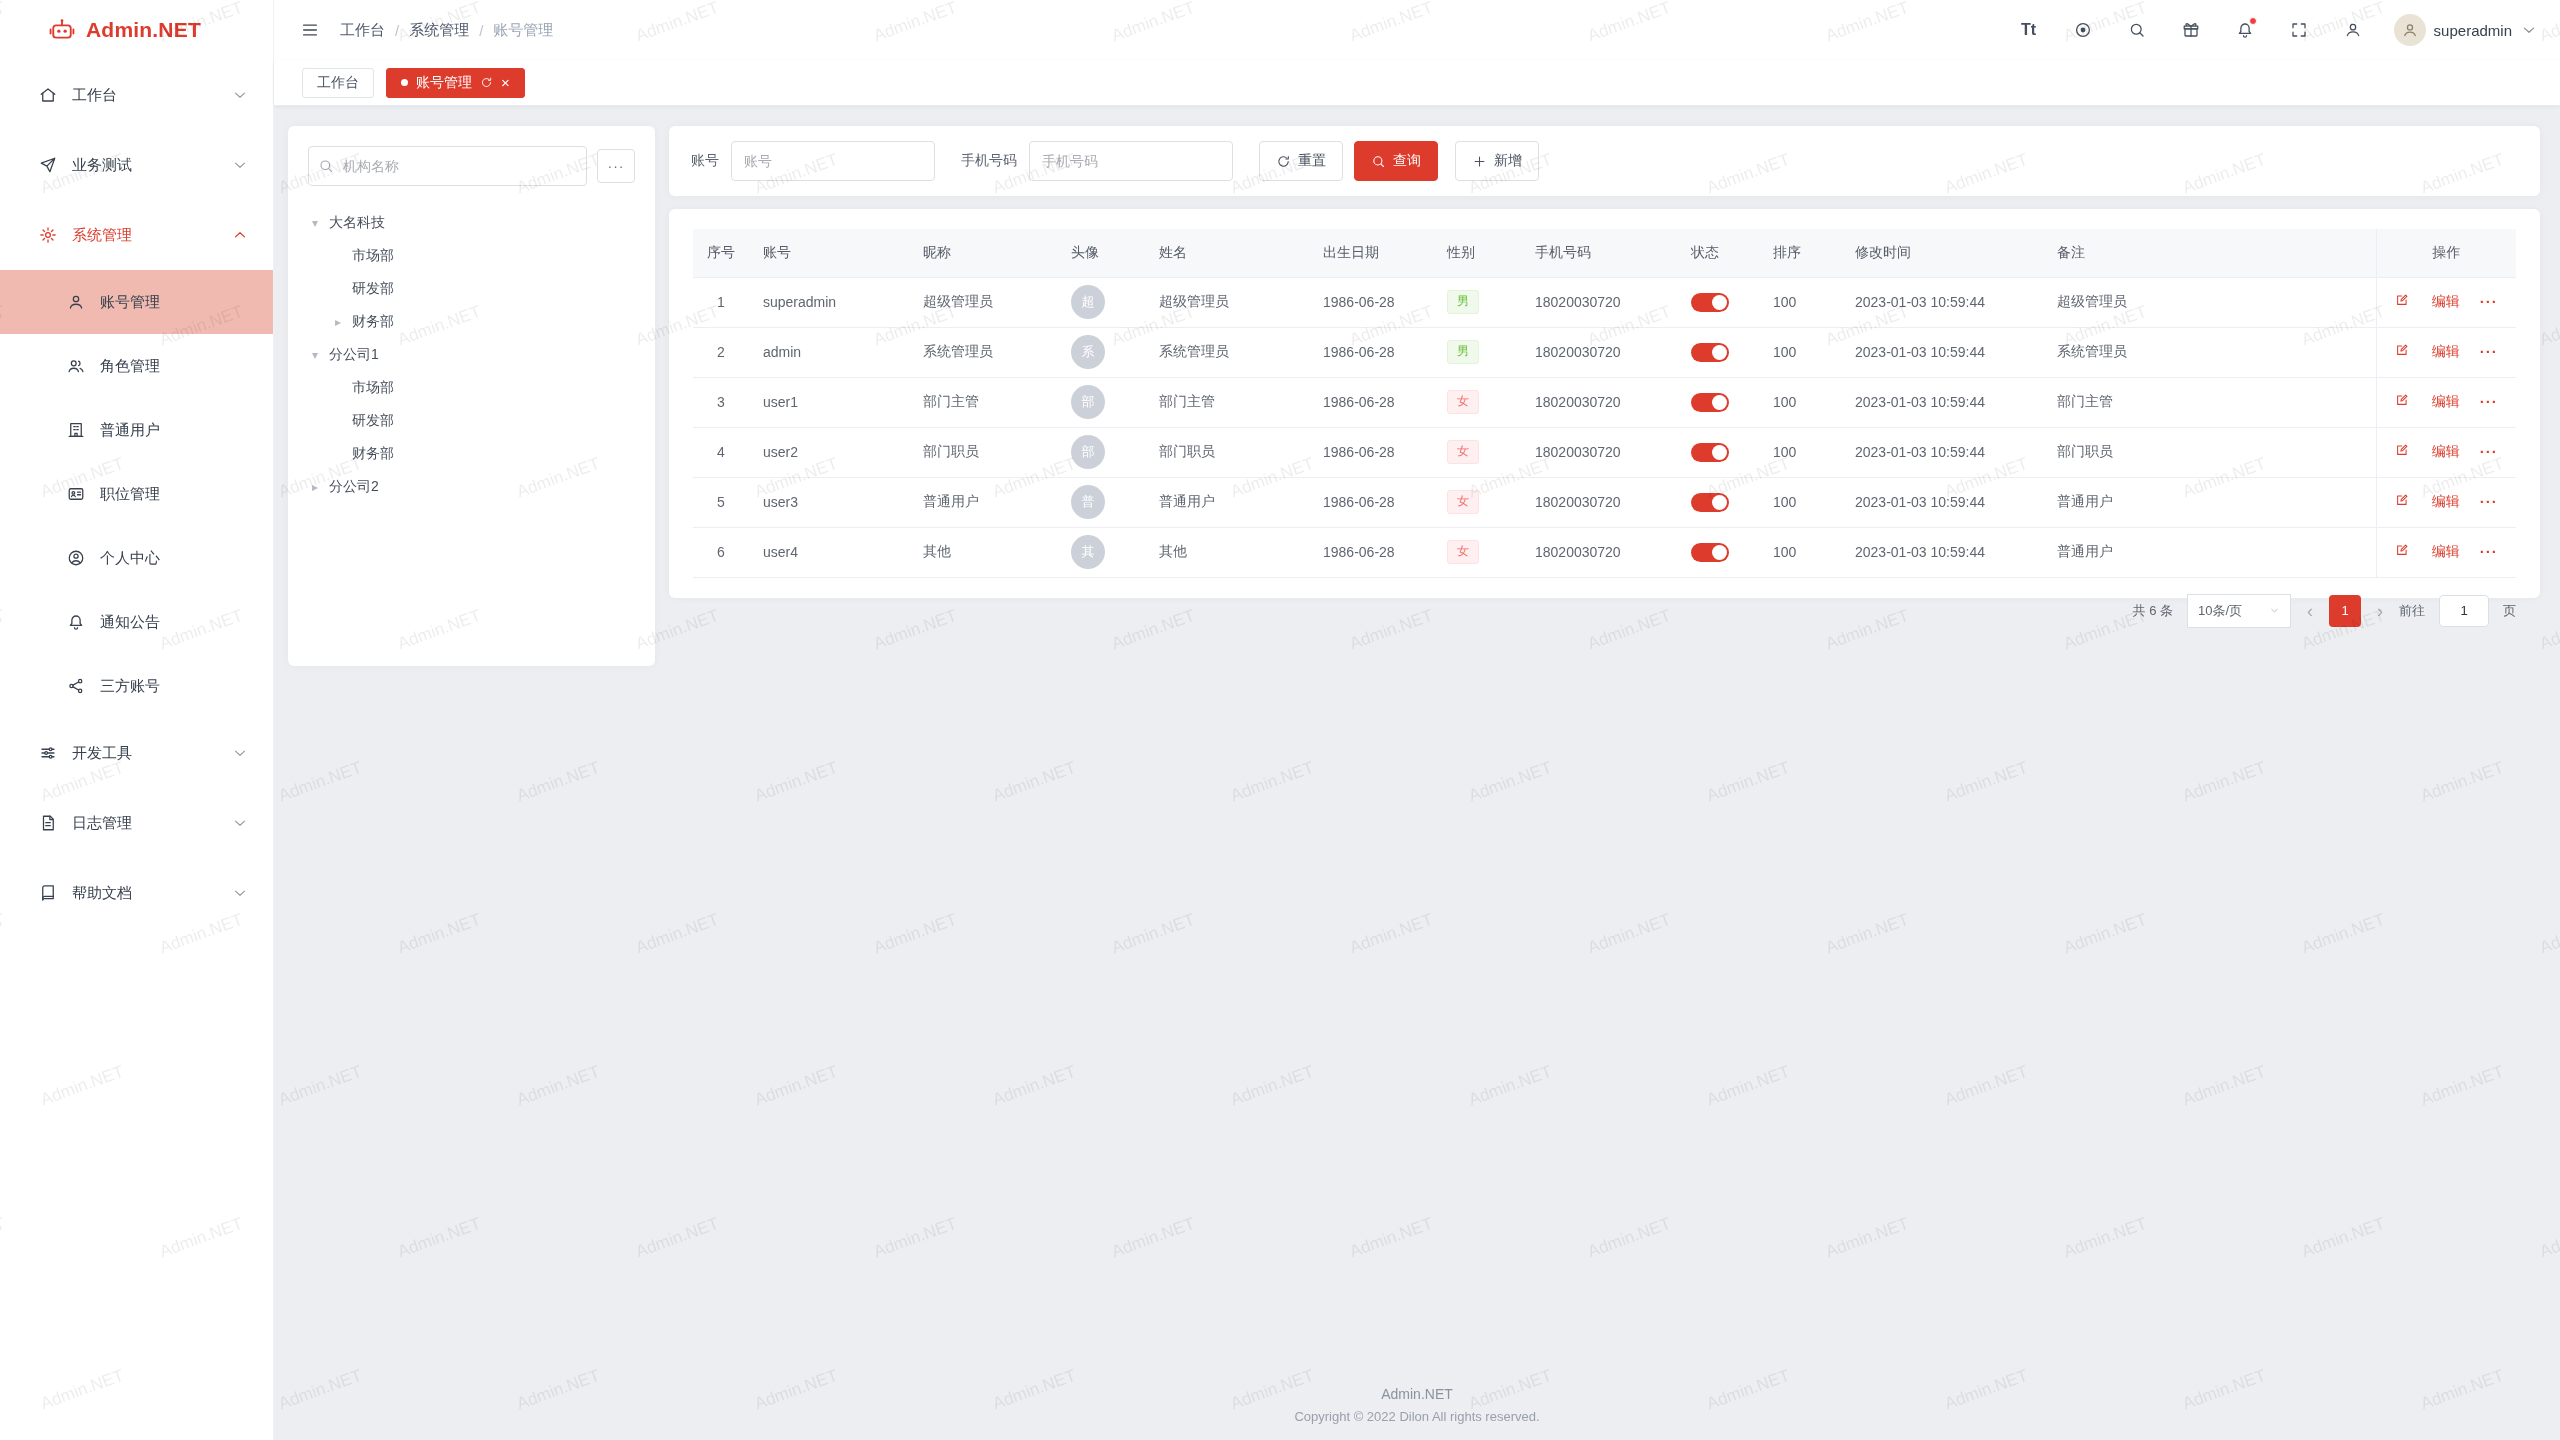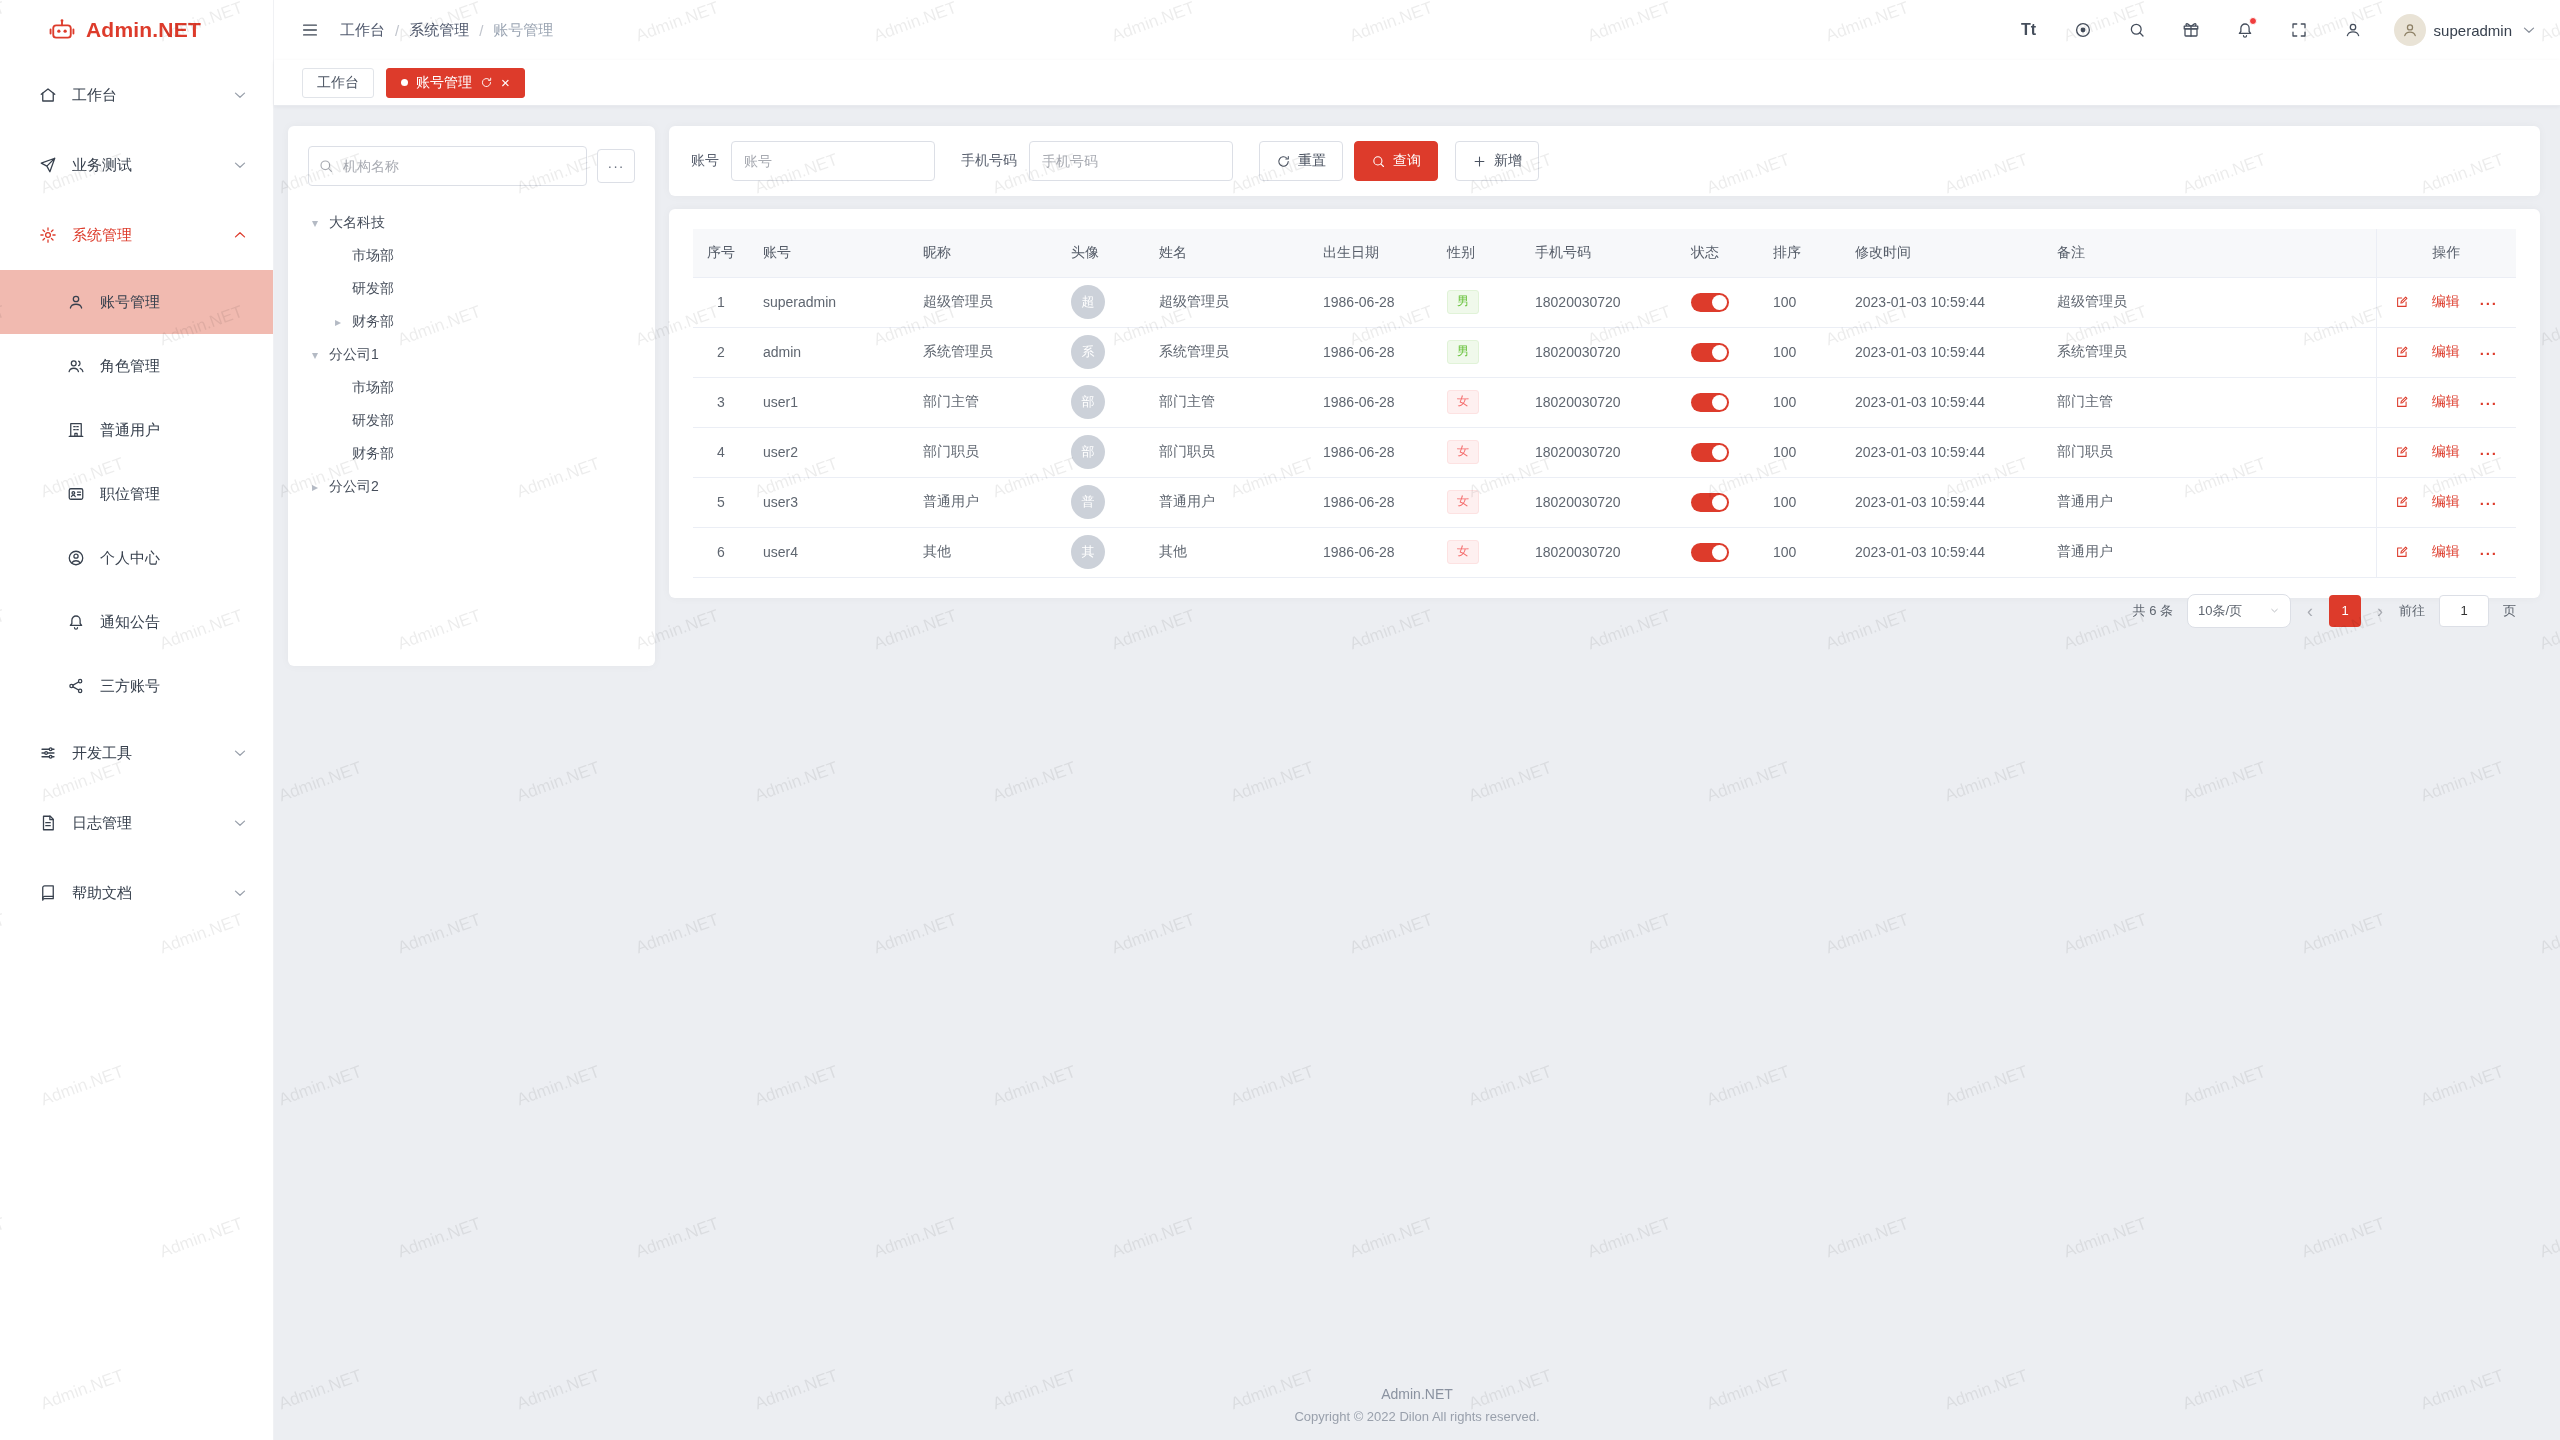--- a/index.html
+++ b/index.html
@@ -90,7 +90,7 @@
   .tag.female{color:#f56c6c;background:#fef0f0;border:1px solid #fde2e2}
   .switch{display:inline-block;width:38px;height:19px;border-radius:10px;background:#dd3b2b;position:relative;vertical-align:middle;cursor:pointer}
   .switch::after{content:"";position:absolute;right:2px;top:2px;width:15px;height:15px;border-radius:50%;background:#fff}
-  .edit{display:inline-flex;align-items:center;gap:23px;color:#dd3b2b;cursor:pointer}
+  .edit{display:inline-flex;align-items:flex-start;gap:23px;color:#dd3b2b;cursor:pointer}
   .edit svg.ic{width:14px;height:14px;stroke-width:1.8}
   .moreop{color:#dd3b2b;font-size:15px;font-weight:bold;letter-spacing:1px;margin-left:16px;cursor:pointer}
 

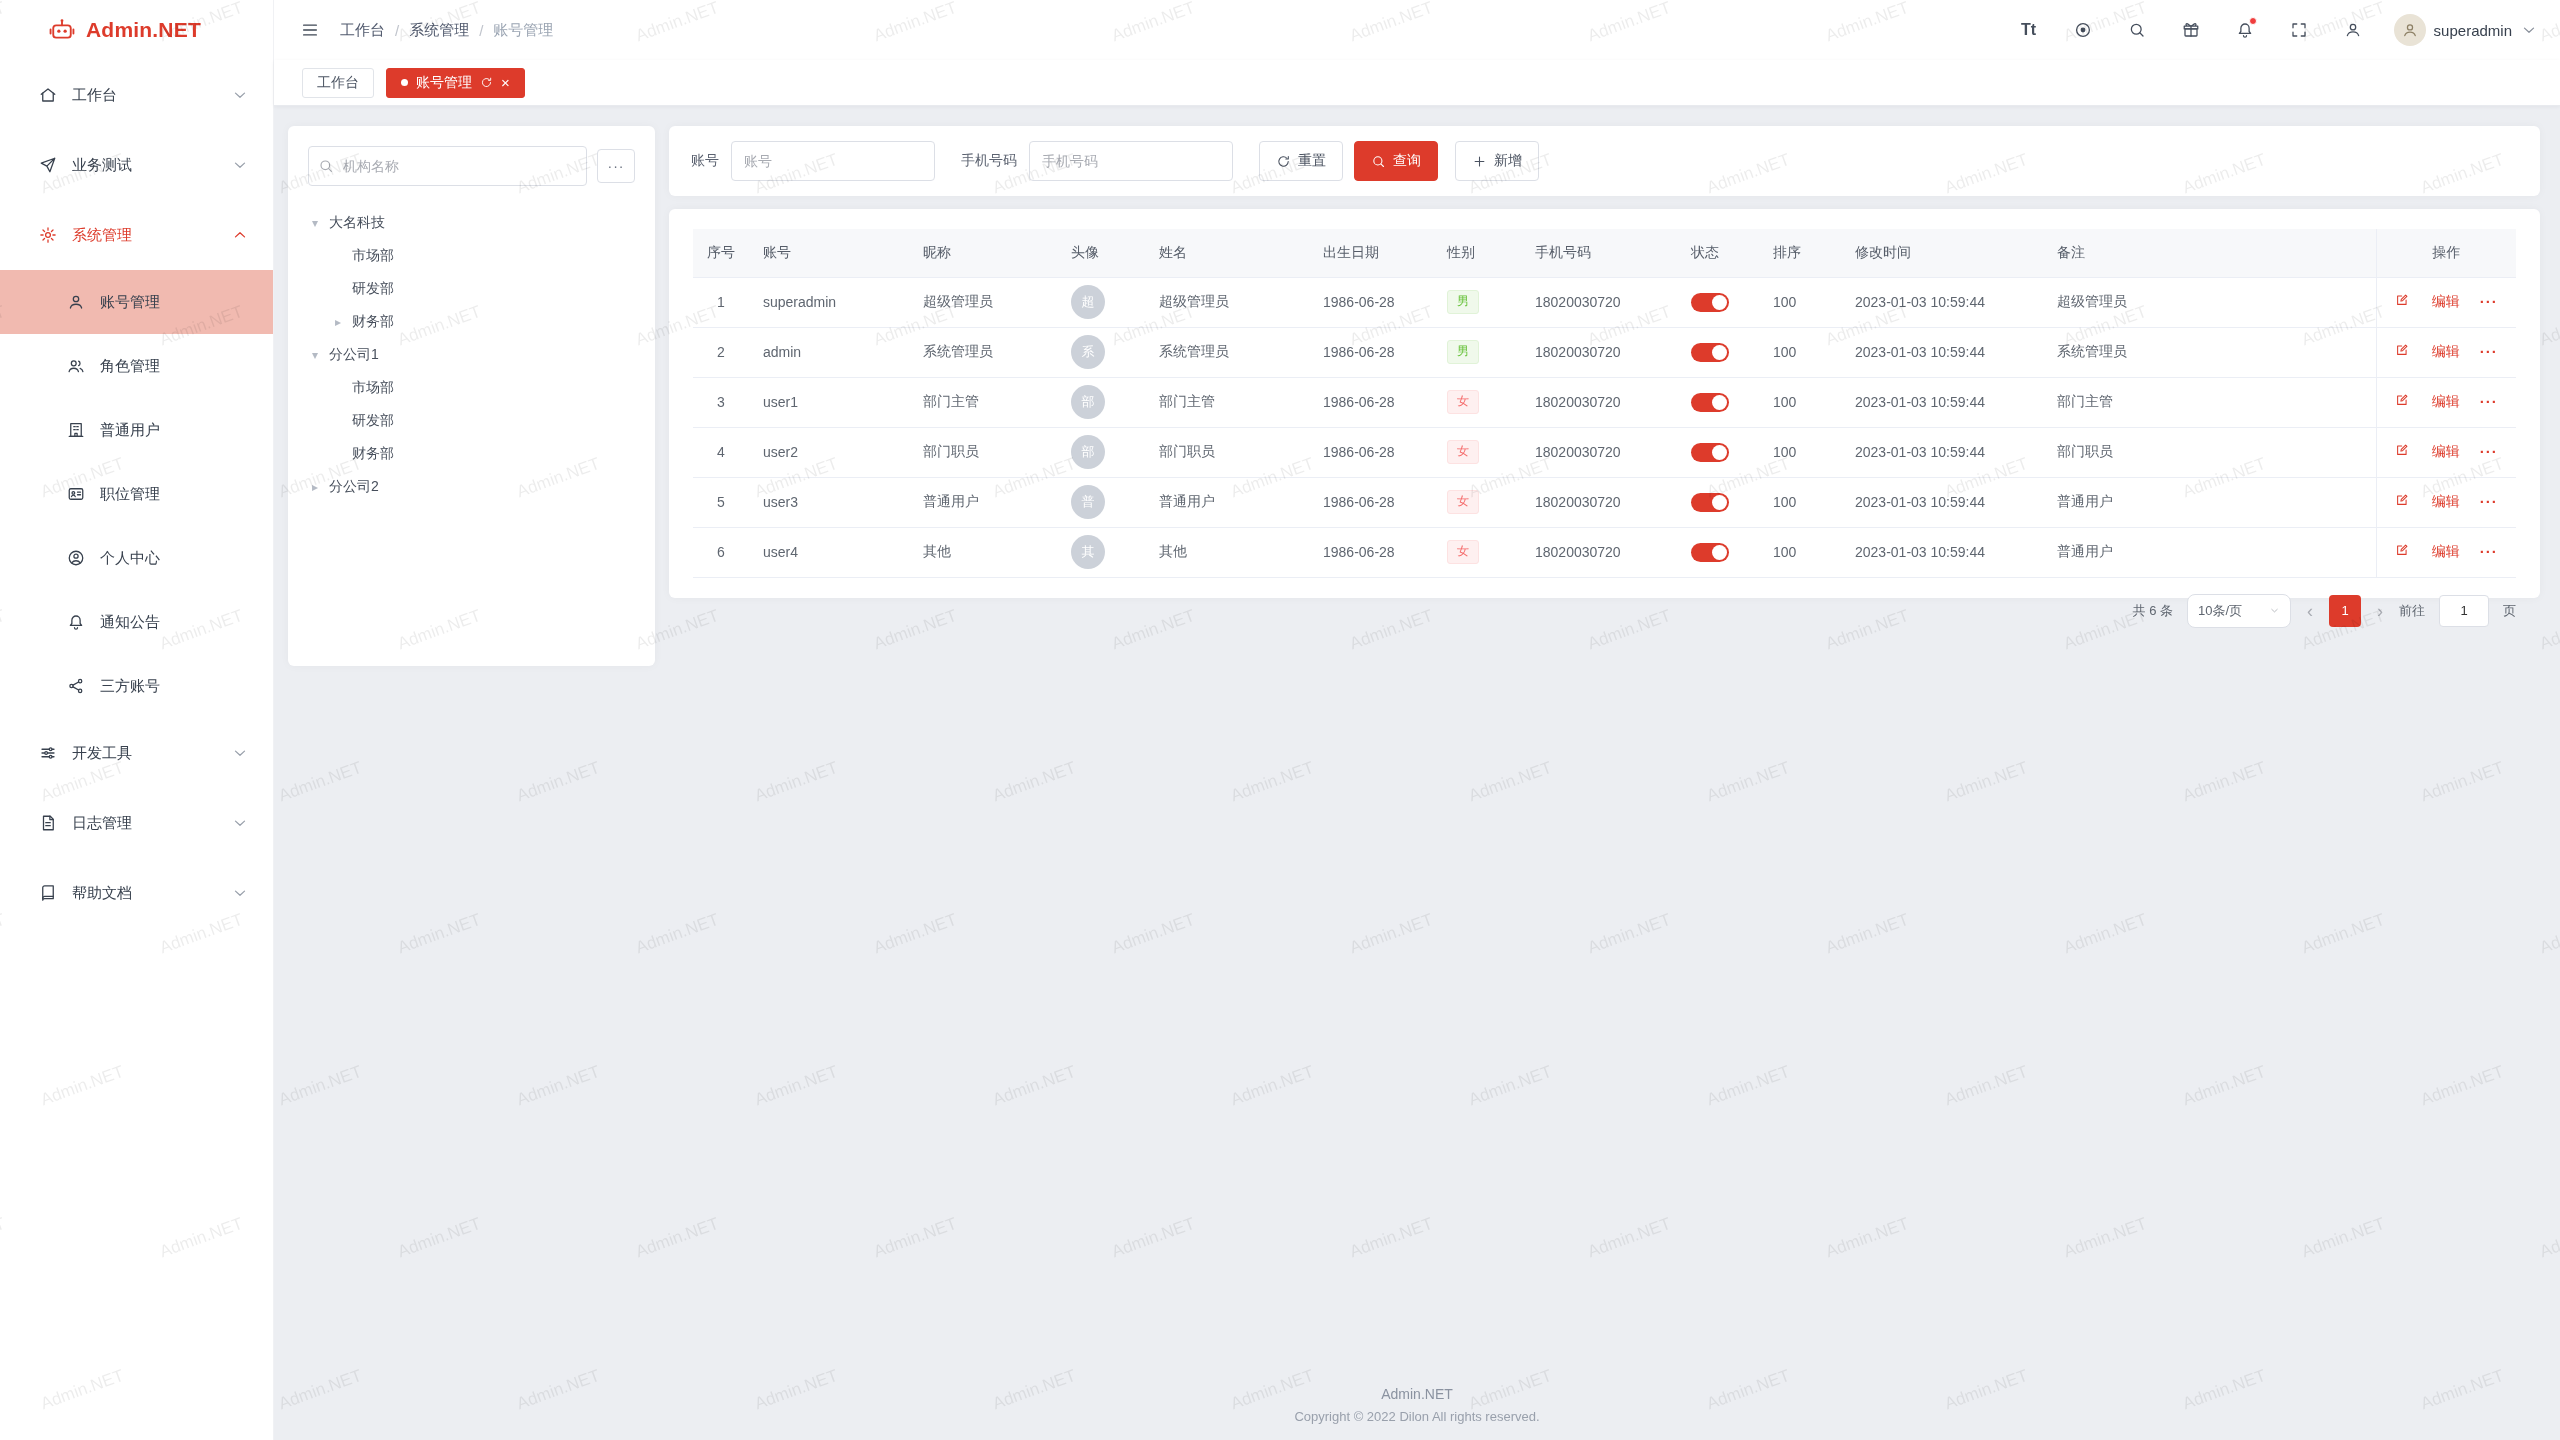--- a/index.html
+++ b/index.html
@@ -96,7 +96,7 @@
 
   
   .pagination{margin-top:auto;display:flex;align-items:center;justify-content:flex-end;gap:14px;padding-top:16px;font-size:13px;color:#5f6670}
-  .psel{min-width:104px;height:34px;border:1px solid #dcdfe6;border-radius:8px;display:inline-flex;align-items:center;justify-content:space-between;padding:0 10px;cursor:pointer;background:#fff}
+  .psel{min-width:104px;height:34px;border:1px solid #dcdfe6;border-radius:0;display:inline-flex;align-items:center;justify-content:space-between;padding:0 10px;cursor:pointer;background:#fff}
   .psel .pcaret{width:11px;height:11px;color:#a8abb2}
   .parrow{background:none;border:none;color:#a8abb2;font-size:18px;cursor:pointer;padding:0 2px;line-height:1}
   .pnum{width:32px;height:32px;border:none;border-radius:4px;background:#dd3b2b;color:#fff;font-size:13px;cursor:pointer}

